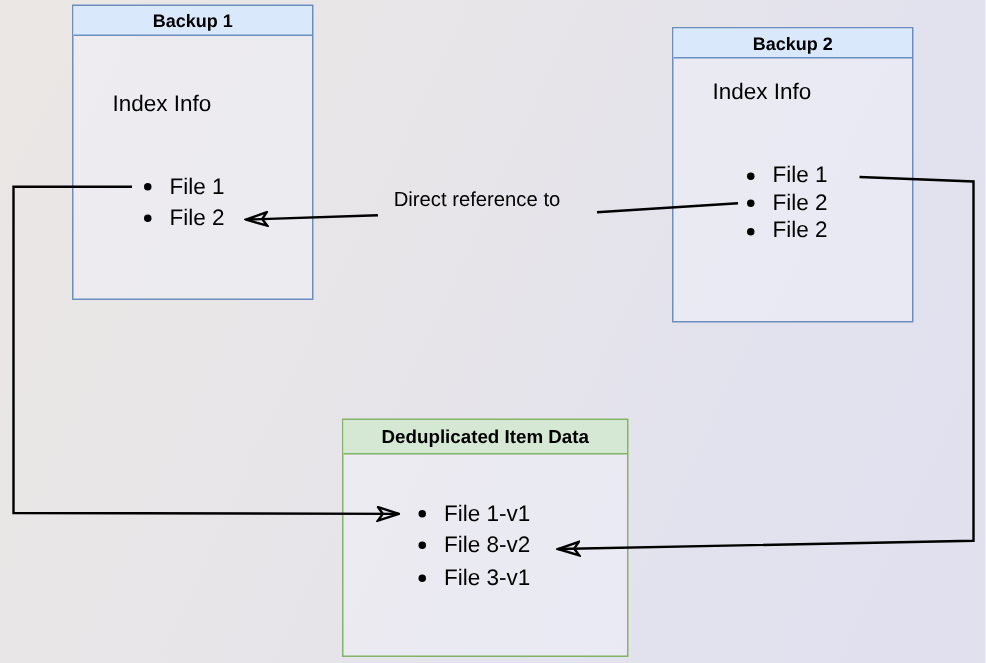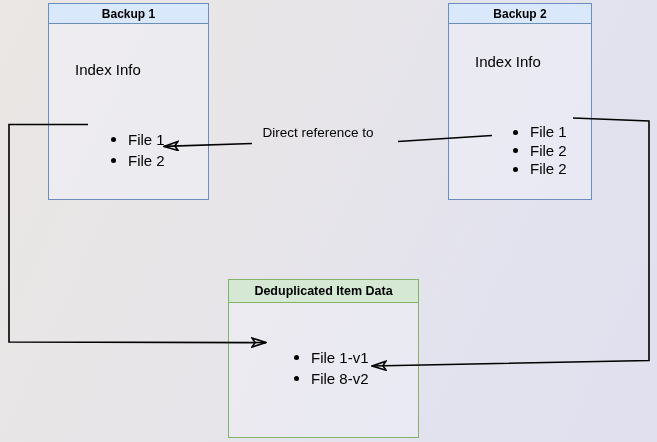--- a/index.html
+++ b/index.html
@@ -38,7 +38,7 @@
   <li>File 2</li>
 </ul>
 
-<div class="box blue" style="left:448px;top:3px;width:144px;height:197px;">
+<div class="box blue" style="left:448px;top:18px;width:161px;height:197px;">
   <div class="box-header">Backup 2</div>
 </div>
 <div class="body-label" style="left:475px;top:54px;">Index Info</div>

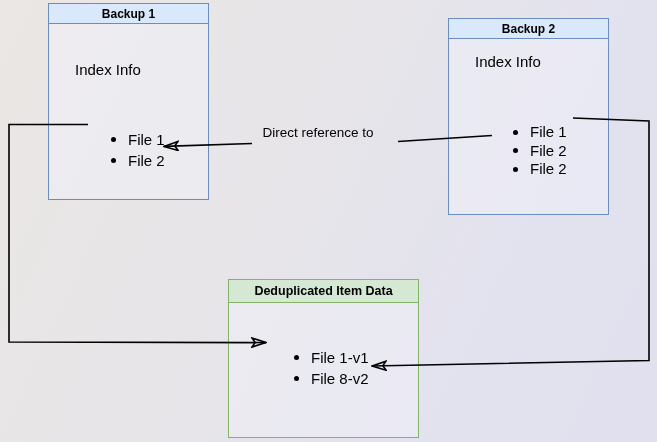--- a/index.html
+++ b/index.html
@@ -15,7 +15,7 @@
   .blue .box-header{background:#dae8fc;border-bottom-color:#6c8ebf;height:20px;line-height:20px;font-size:12px;}
   .green .box-header{background:#d5e8d4;border-bottom-color:#82b366;height:23px;line-height:23px;font-size:12.5px;}
   .body-label{position:absolute;font-size:15px;line-height:16px;white-space:nowrap;}
-  ul.file-list{position:absolute;margin:15px;padding:0;list-style:none;font-size:15px;white-space:nowrap;}
+  ul.file-list{position:absolute;margin:0;padding:0;list-style:none;font-size:15px;white-space:nowrap;}
   ul.file-list li{position:relative;padding-left:23px;}
   ul.file-list li::before{content:"";position:absolute;left:6px;top:50%;margin-top:-2.5px;width:5px;height:5px;border-radius:50%;background:#000;}
   .list-b1 li{line-height:21px;}

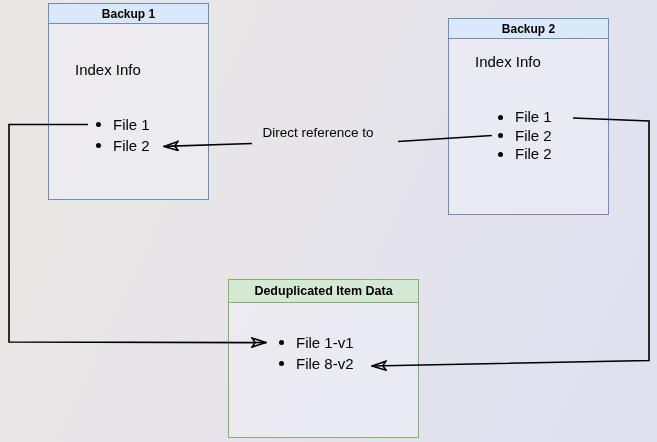--- a/index.html
+++ b/index.html
@@ -54,6 +54,7 @@
 <ul class="file-list list-dedup" style="left:273px;top:332px;">
   <li>File 1-v1</li>
   <li>File 8-v2</li>
+  <li>File 3-v1</li>
 </ul>
 
 <div class="annotation">

